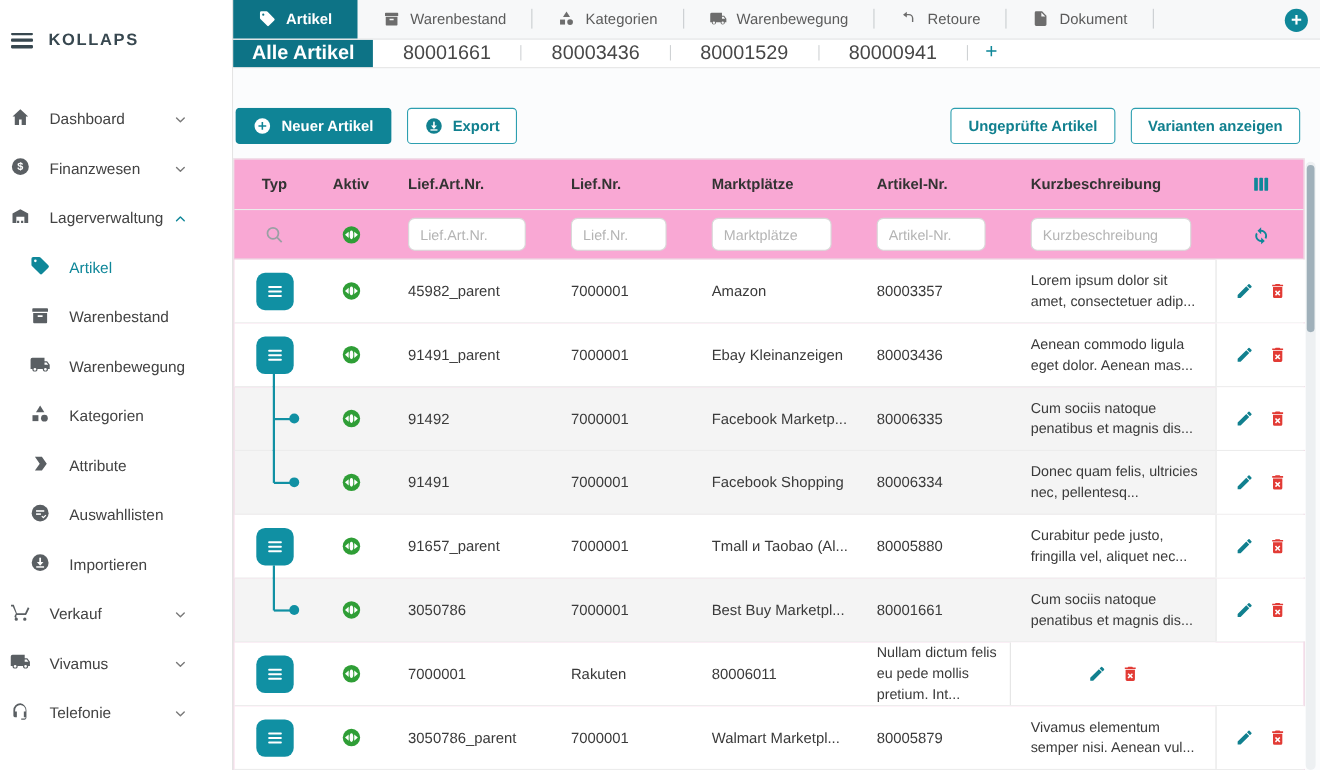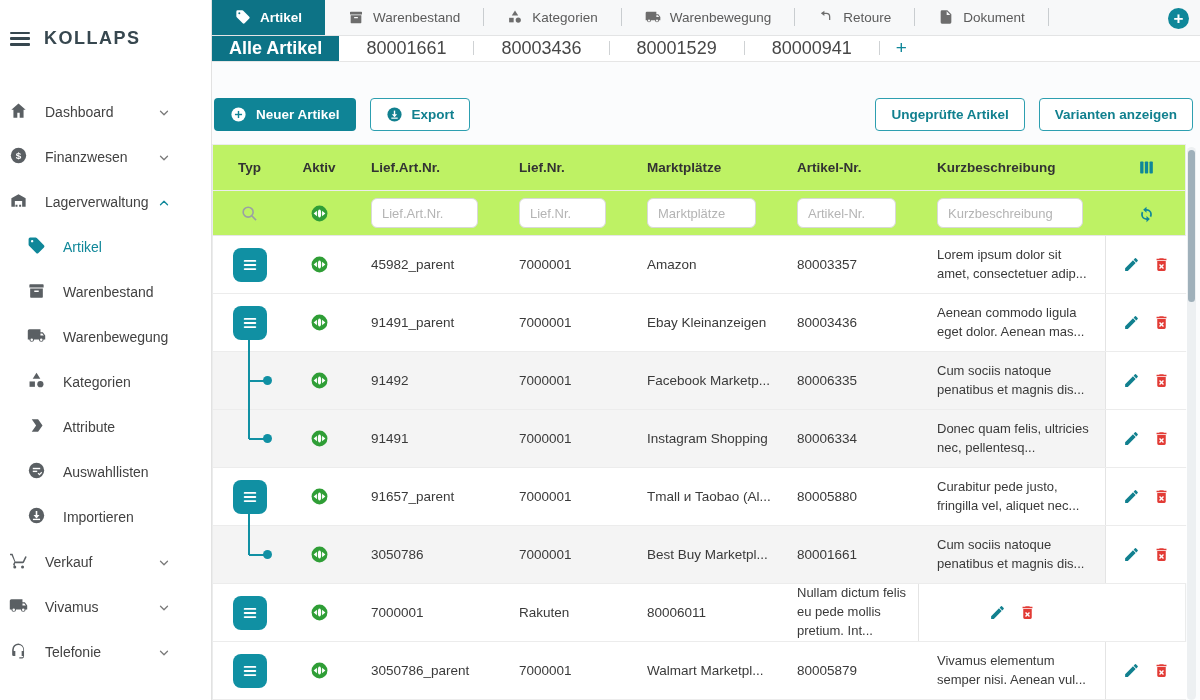--- a/index.html
+++ b/index.html
@@ -13,7 +13,7 @@
   .side-head { display:flex; align-items:center; gap:14px; padding:0 10px 26px 10px; }
   .burger { width:20px; height:14px; display:flex; flex-direction:column; justify-content:space-between; cursor:pointer;}
   .burger i { display:block; height:2.5px; background:#37474f; border-radius:1px; }
-  .brand { font-size:18px; font-weight:bold; letter-spacing:1.5px; color:#37474f; }
+  .brand { font-size:15px; font-weight:bold; letter-spacing:1.5px; color:#37474f; }
   .side-item { display:flex; align-items:flex-end; height:45px; padding:0 14px 0 9px;
     font-size:14px; color:#424242; cursor:pointer; position:relative; }
   .side-item .icon { width:19px; height:19px; color:#5a5f63; flex-shrink:0; }

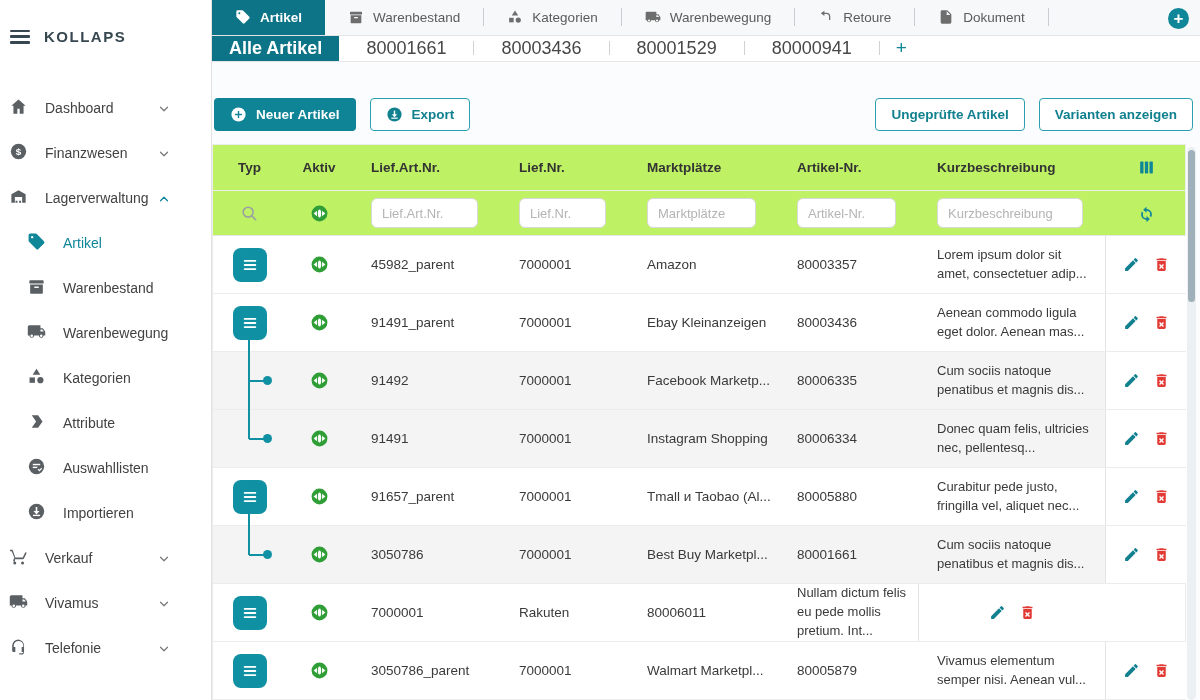--- a/index.html
+++ b/index.html
@@ -46,7 +46,7 @@
   .subplus { display:flex; align-items:center; padding:0 16px; color:#0f8799; font-size:19px; cursor:pointer; }
 
   
-  .toolbar { display:flex; align-items:flex-start; margin:36px 7px 13px 2px; height:33px; }
+  .toolbar { display:flex; align-items:flex-start; margin:36px 18px 13px 2px; height:33px; }
   .btn { display:inline-flex; align-items:center; gap:9px; height:33px; padding:0 15px;
     border-radius:4px; font-size:13.5px; font-weight:bold; cursor:pointer; border:1px solid transparent; }
   .btn .icon { width:17px; height:17px; }

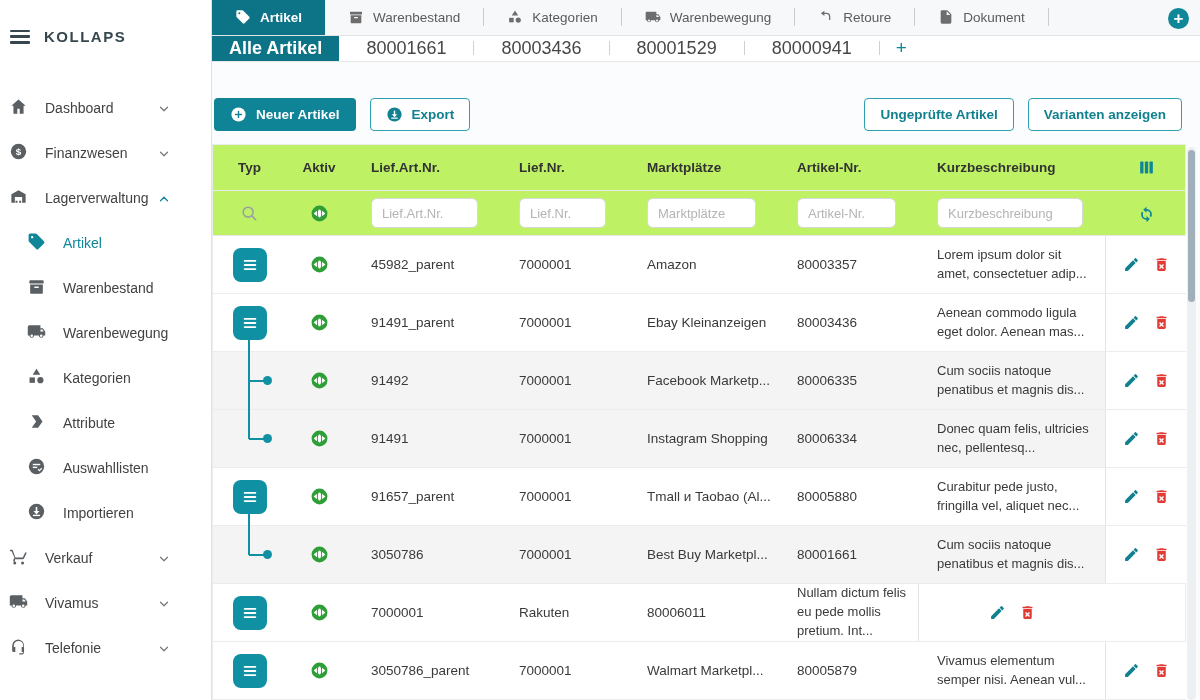--- a/index.html
+++ b/index.html
@@ -56,7 +56,7 @@
   .toolbar .btn + .btn { margin-left:14px; }
 
   
-  .table-card { width:974px; background:#bef264; border:1px solid #ebecec; border-bottom:none; }
+  .table-card { width:974px; background:#f9a8d4; border:1px solid #ebecec; border-bottom:none; }
   .tr { display:grid; grid-template-columns:73px 66px 148px 128px 150px 140px 187px 82px; }
   .thead { height:46px; border-bottom:1px solid #ececec; }
   .thead .td { display:flex; align-items:center; font-weight:bold; font-size:13.5px; color:#333; }

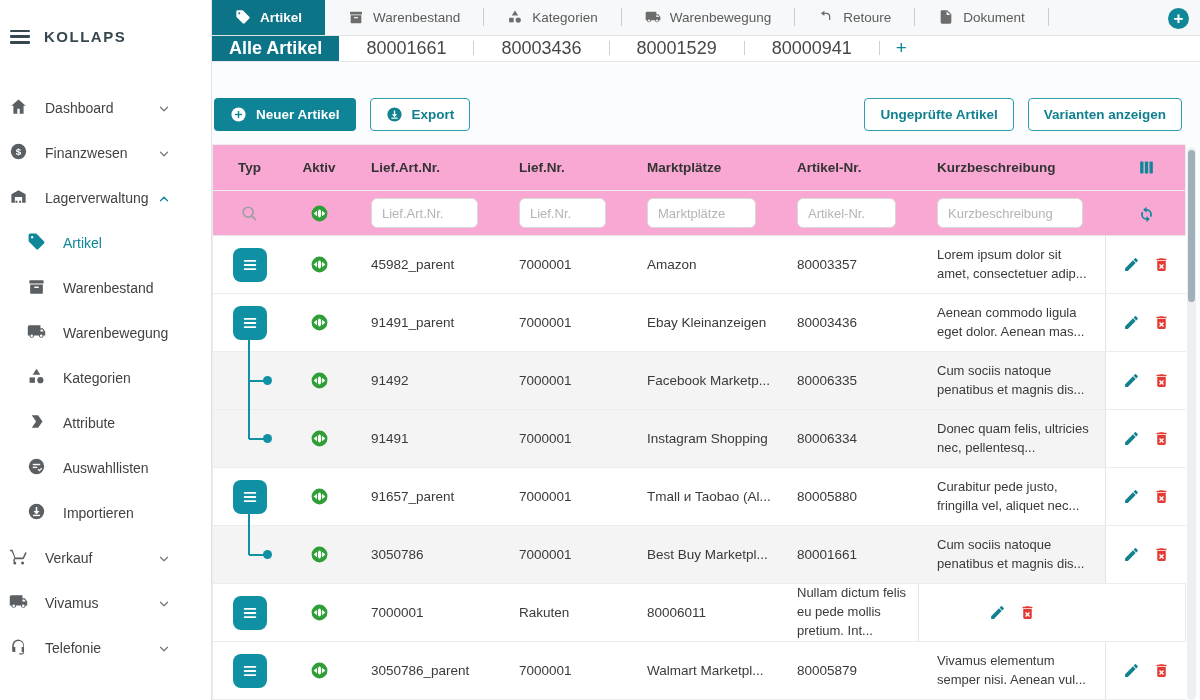--- a/index.html
+++ b/index.html
@@ -550,7 +550,7 @@
           </div>
           <div class="td">91491</div>
           <div class="td">7000001</div>
-          <div class="td">Instagram Shopping</div>
+          <div class="td">Facebook Shopping</div>
           <div class="td">80006334</div>
           <div class="td kurz">Donec quam felis, ultricies nec, pellentesq...</div>
           <div class="td td-actions">

